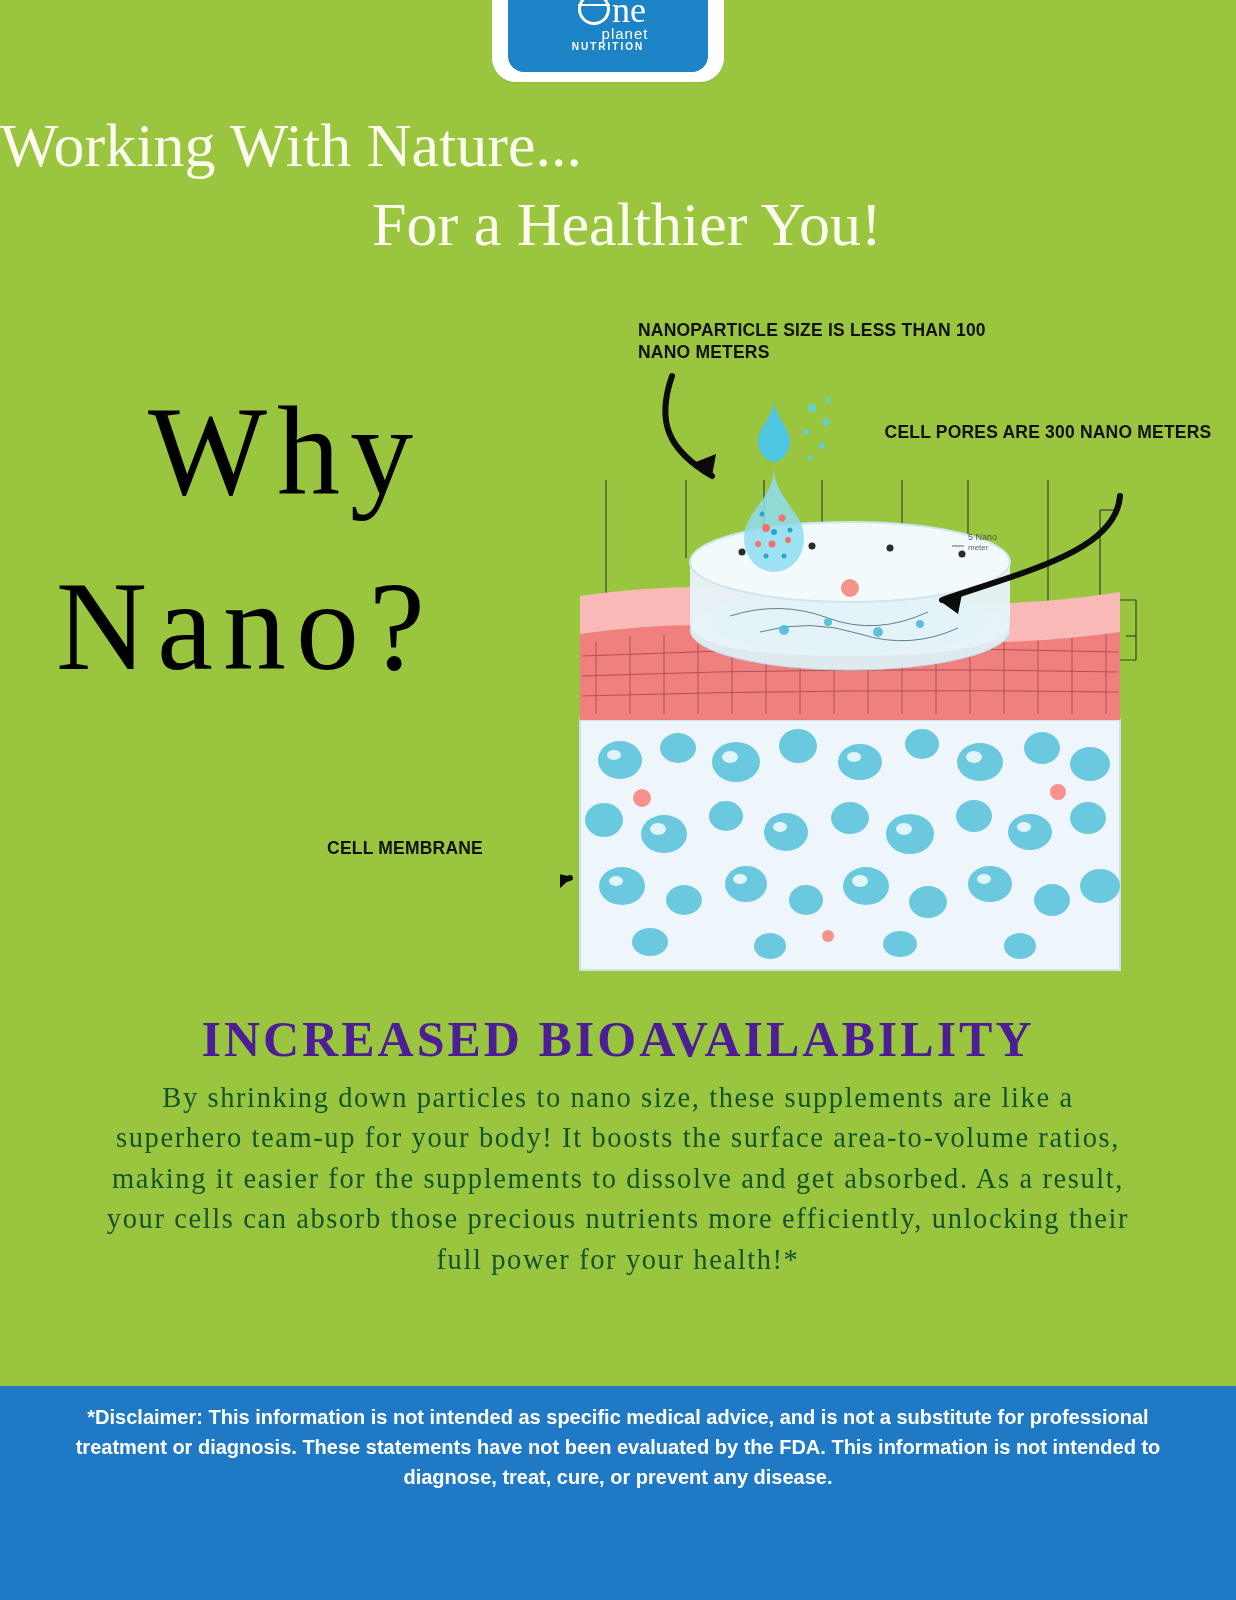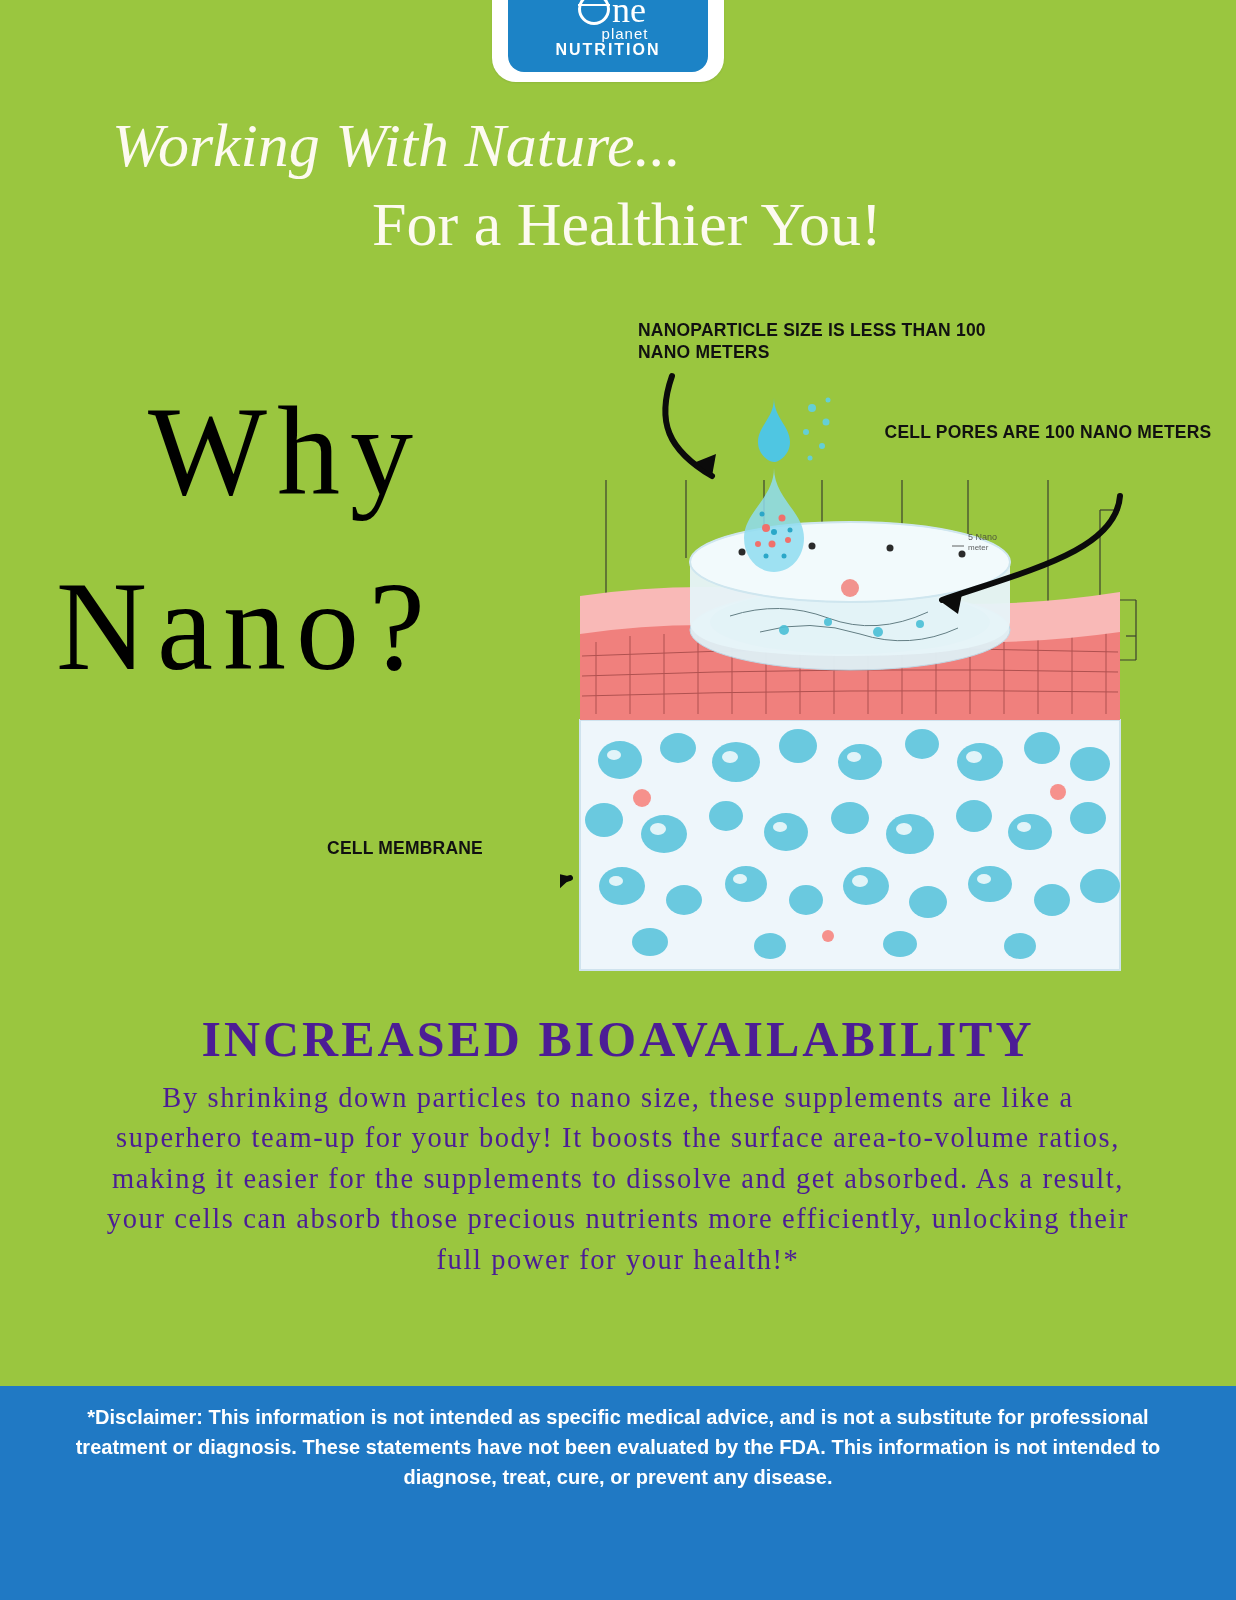--- a/index.html
+++ b/index.html
@@ -90,7 +90,7 @@
   }
   .logo-nutrition {
     display: block;
-    font-size: 16px;
+    font-size: 10px;
     font-weight: bold;
     letter-spacing: 2px;
     margin-top: 1px;

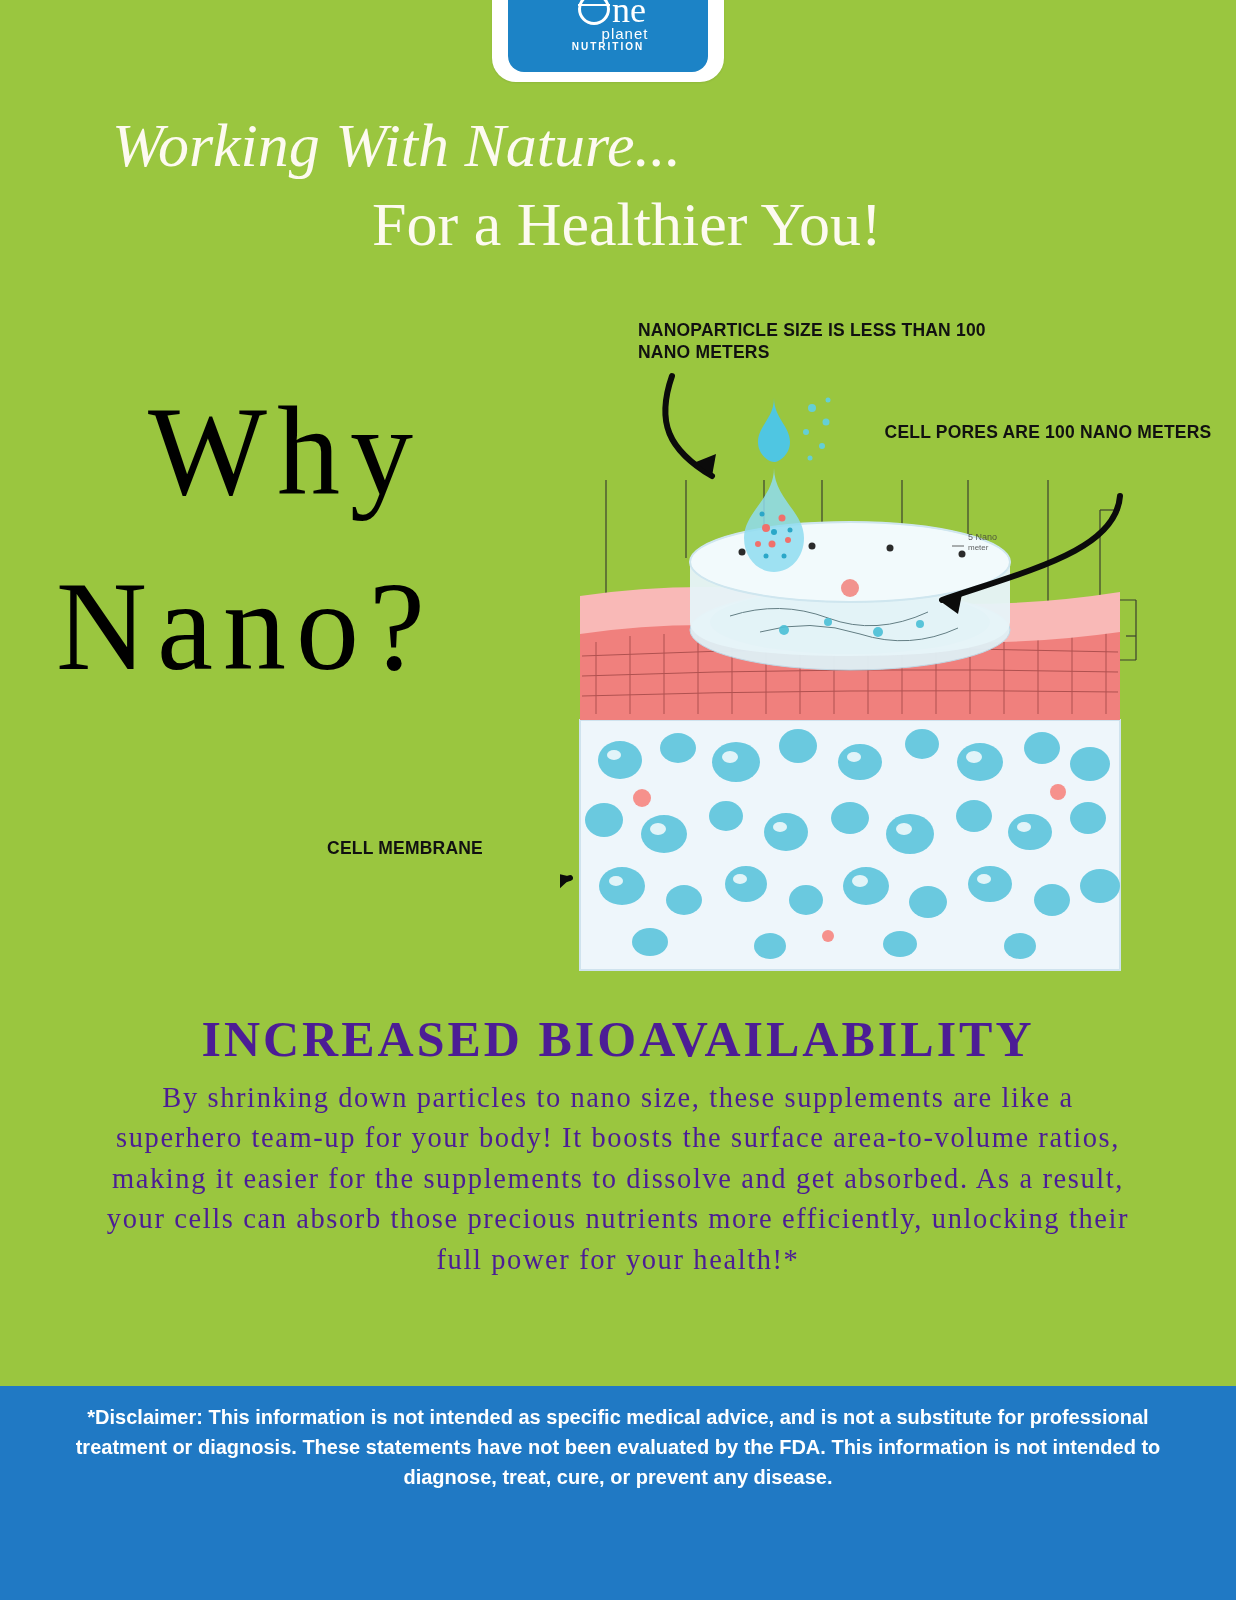--- a/index.html
+++ b/index.html
@@ -109,8 +109,6 @@
   }
   .headline .l1 {
     display: block;
-    padding-left: 112px;
-    font-style: italic;
   }
   .headline .l2 {
     display: block;

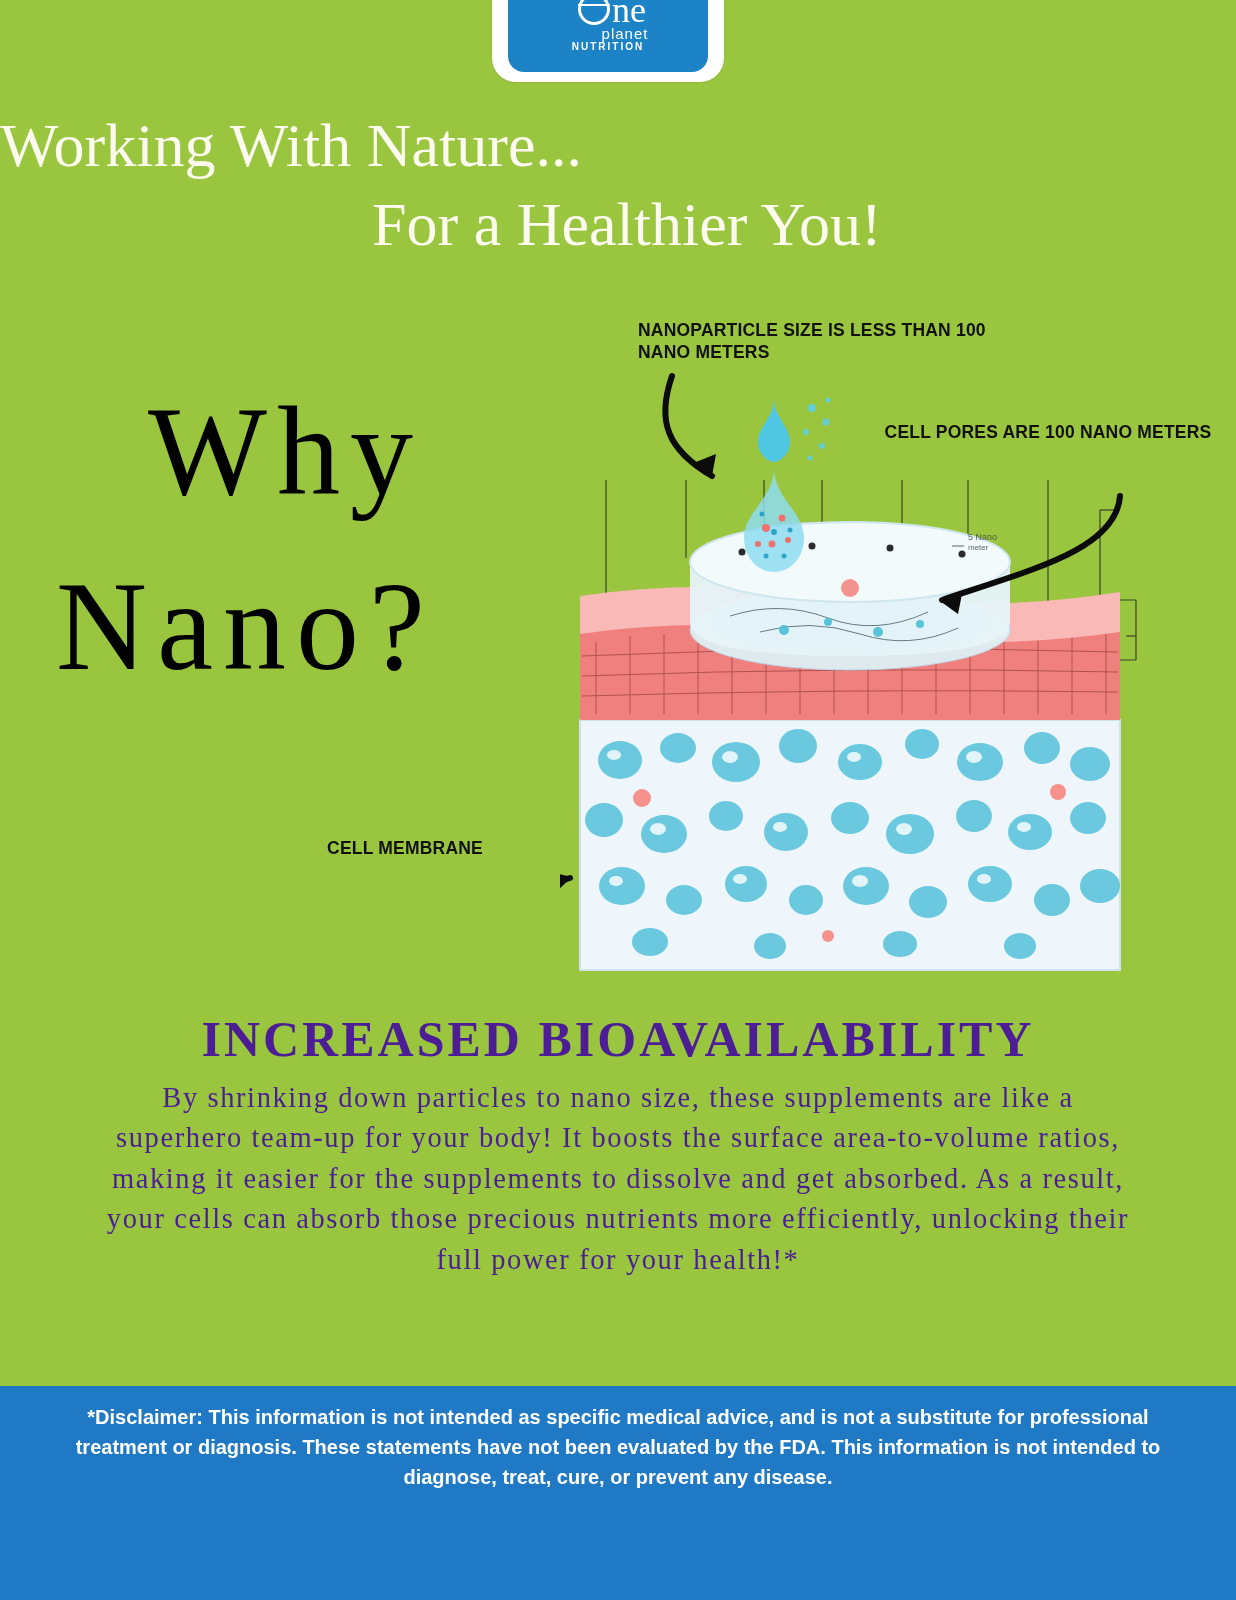--- a/index.html
+++ b/index.html
@@ -401,7 +401,7 @@
     </svg>
 
     <div class="callout callout-nano">NANOPARTICLE SIZE IS LESS THAN  100 NANO METERS</div>
-    <div class="callout callout-pores">CELL PORES ARE 100 NANO METERS</div>
+    <div class="callout callout-pores">CELL PORES ARE 300 NANO METERS</div>
     <div class="callout callout-membrane">CELL MEMBRANE</div>
   </div>
 

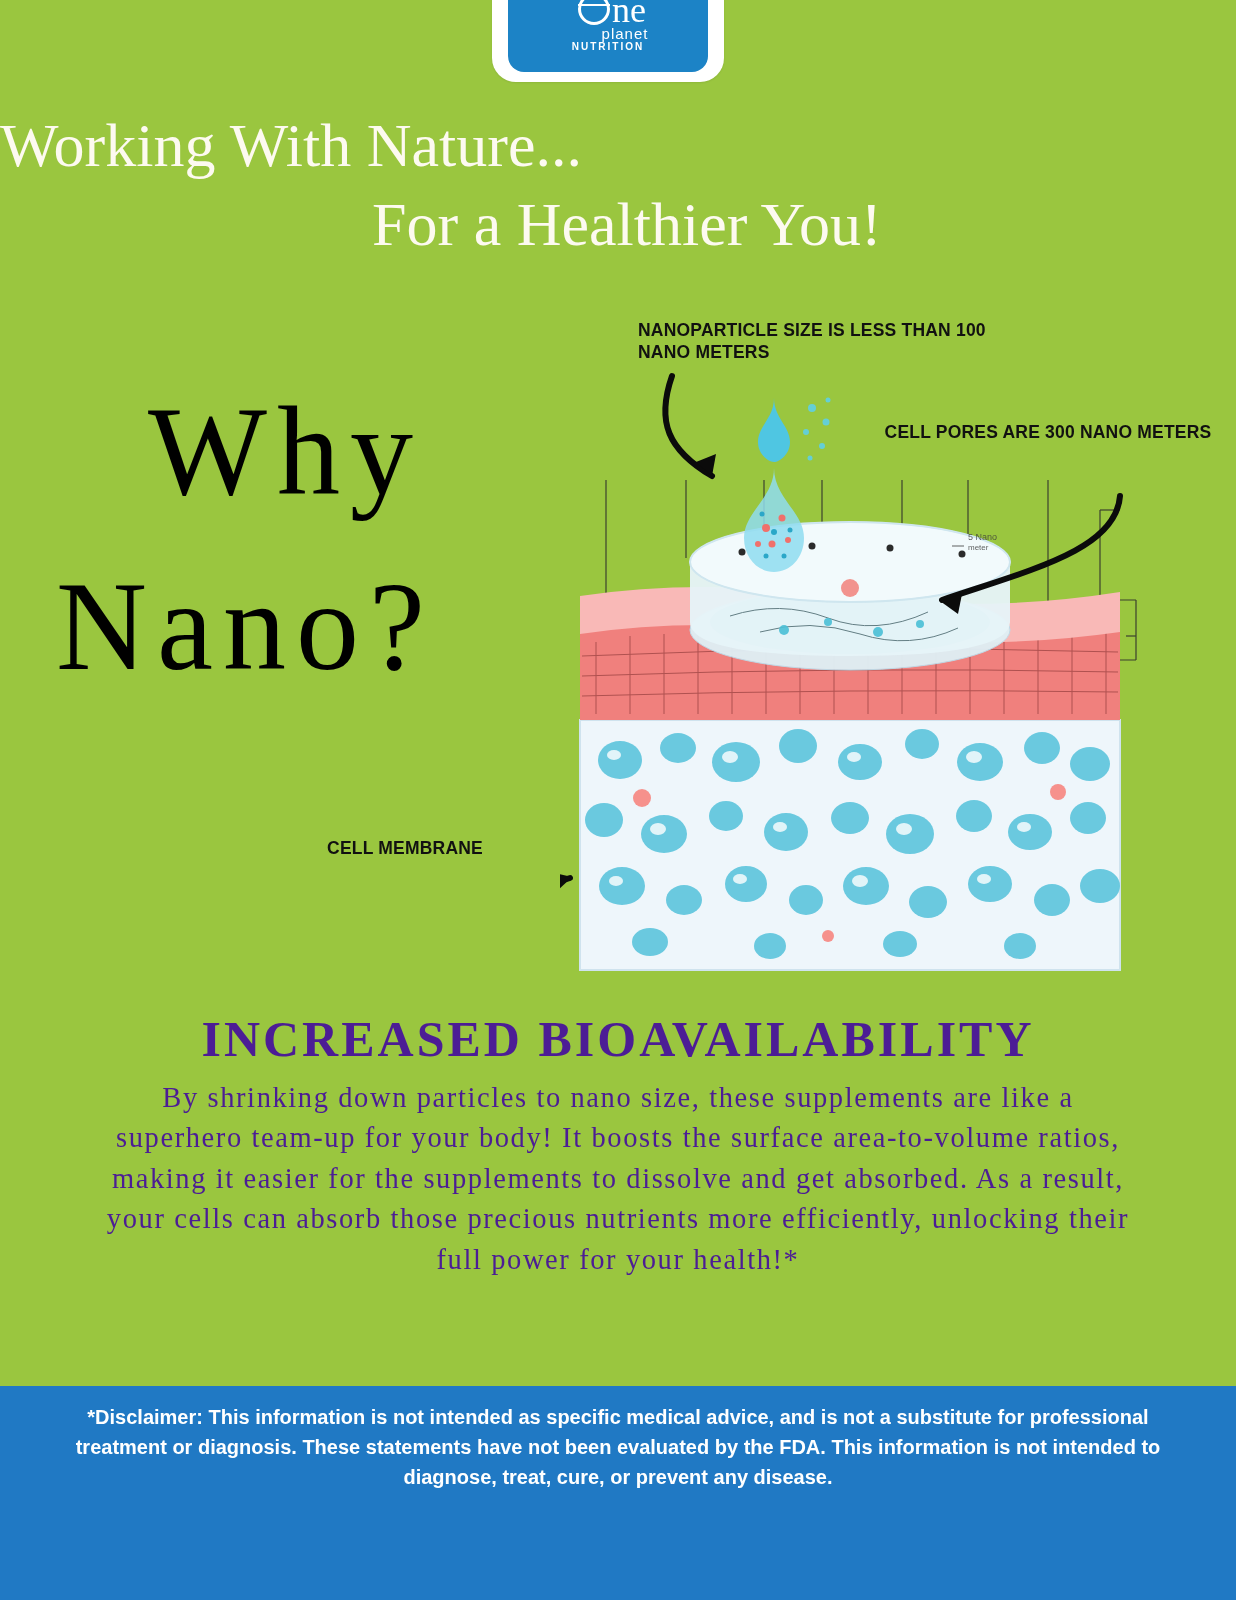--- a/index.html
+++ b/index.html
@@ -186,7 +186,7 @@
     left: 100px;
     width: 1036px;
     text-align: center;
-    color: #4c1d95;
+    color: #14532d;
     font-family: "Liberation Serif", serif;
     font-size: 28.5px;
     line-height: 1.42;

